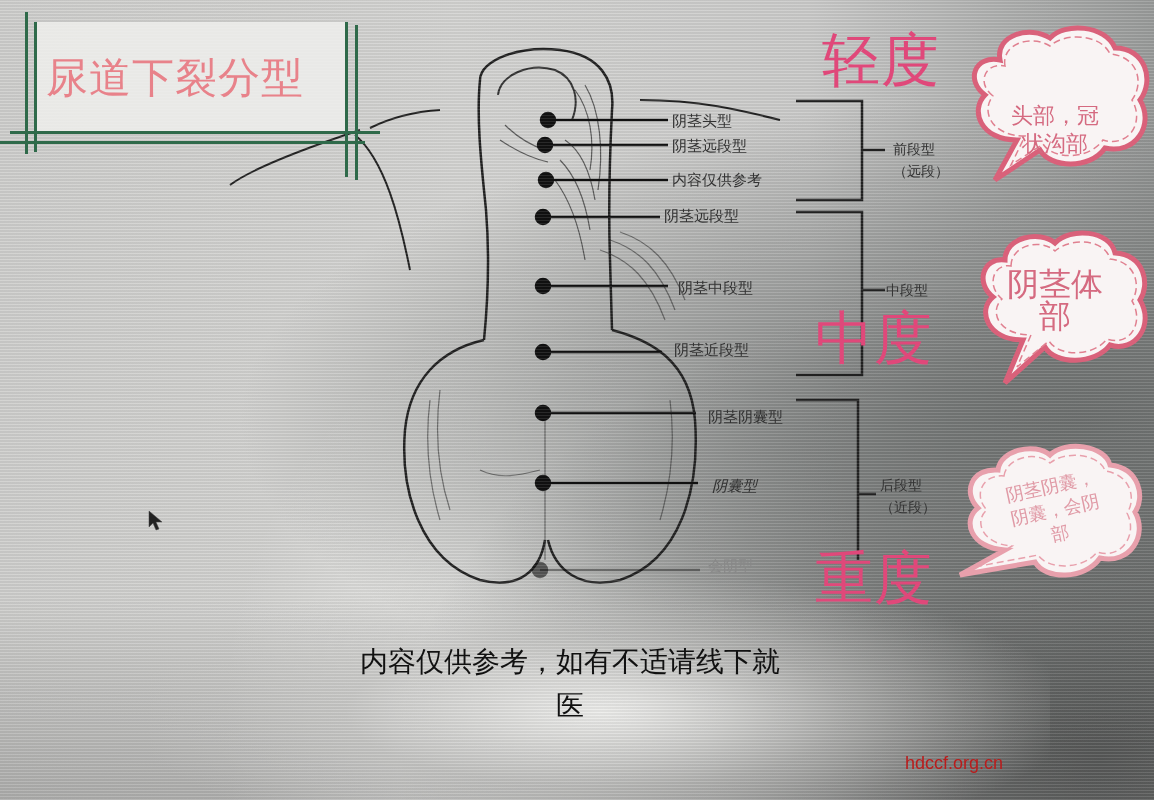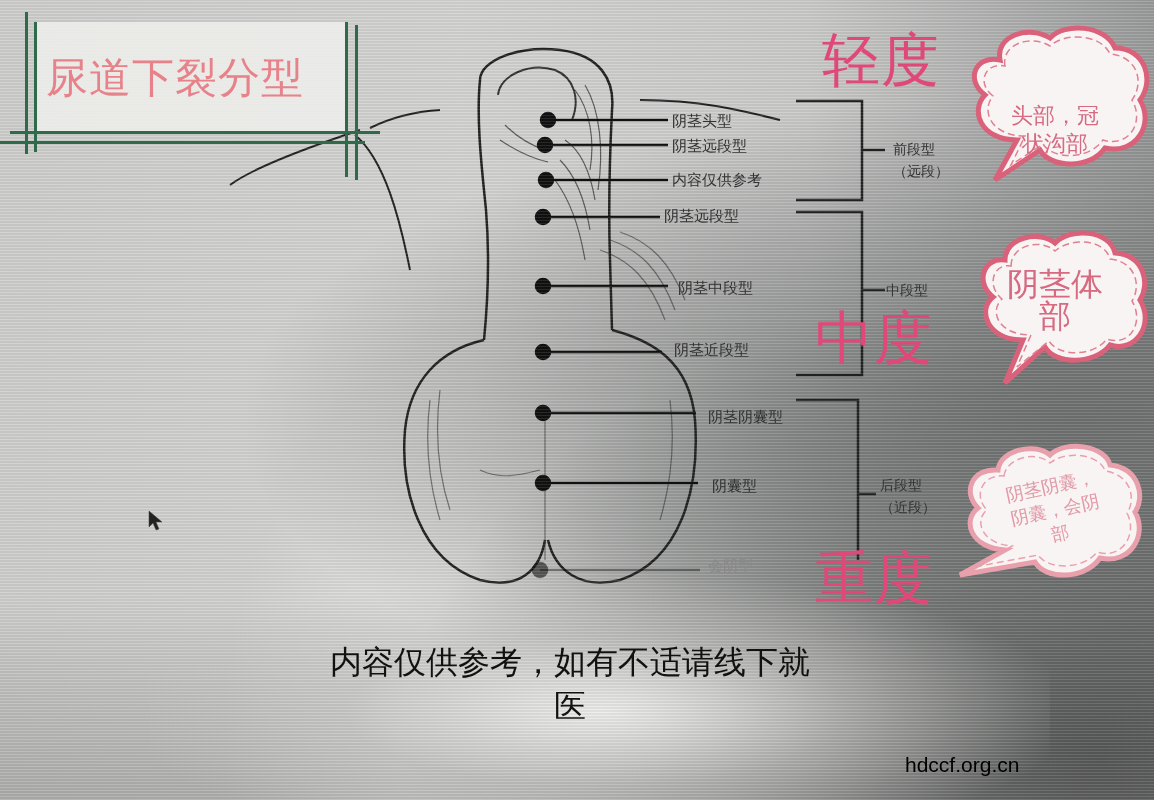--- a/index.html
+++ b/index.html
@@ -162,7 +162,7 @@
 <div class="label" style="left:678px;top:279px;">阴茎中段型</div>
 <div class="label" style="left:674px;top:341px;">阴茎近段型</div>
 <div class="label" style="left:708px;top:408px;">阴茎阴囊型</div>
-<div class="label" style="left:712px;top:477px;">阴囊型</div>
+<div class="label" style="left:712px;top:477px;font-style:italic;">阴囊型</div>
 <div class="label" style="left:708px;top:557px;color:#888;">会阴型</div>
 
 <div class="group-label" style="left:893px;top:138px;width:80px;">

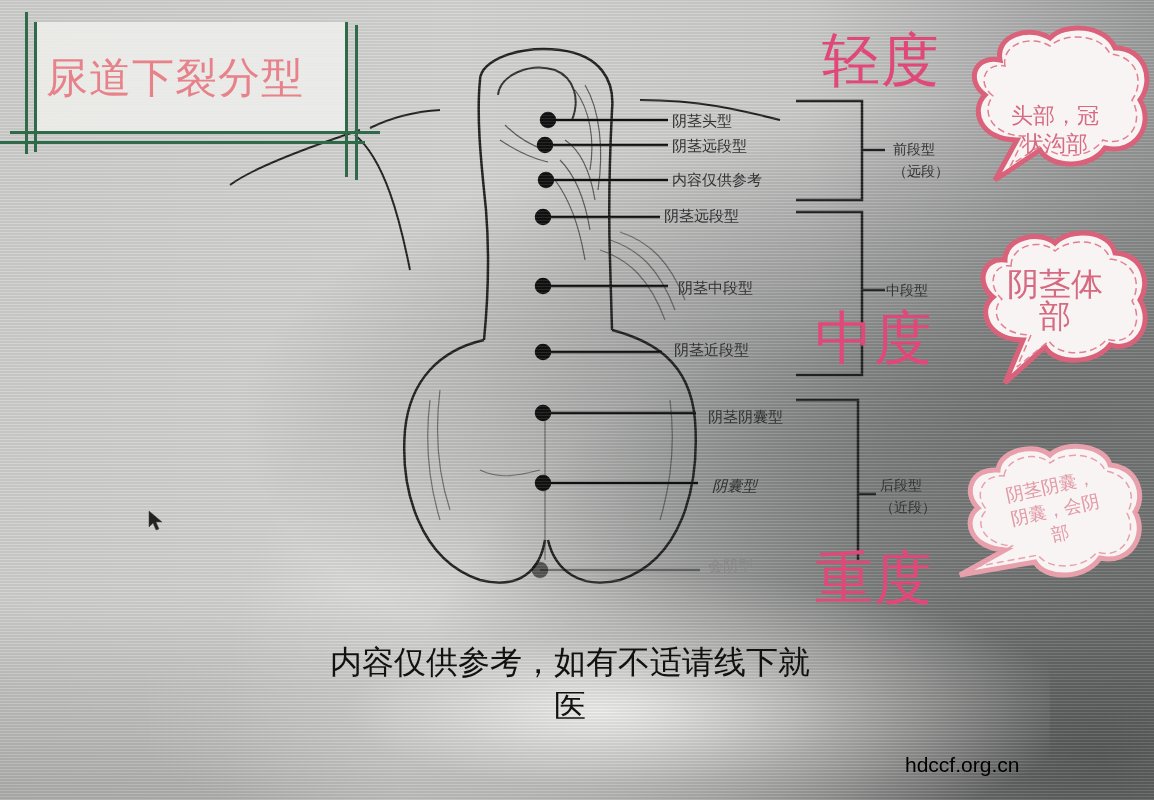--- a/index.html
+++ b/index.html
@@ -64,7 +64,7 @@
 
     .disclaimer {
       position: absolute; left: 270px; top: 640px; width: 600px;
-      text-align: center; font-size: 32px; line-height: 44px; color: #111;
+      text-align: center; font-size: 28px; line-height: 44px; color: #111;
     }
     .watermark {
       position: absolute; left: 905px; top: 753px;

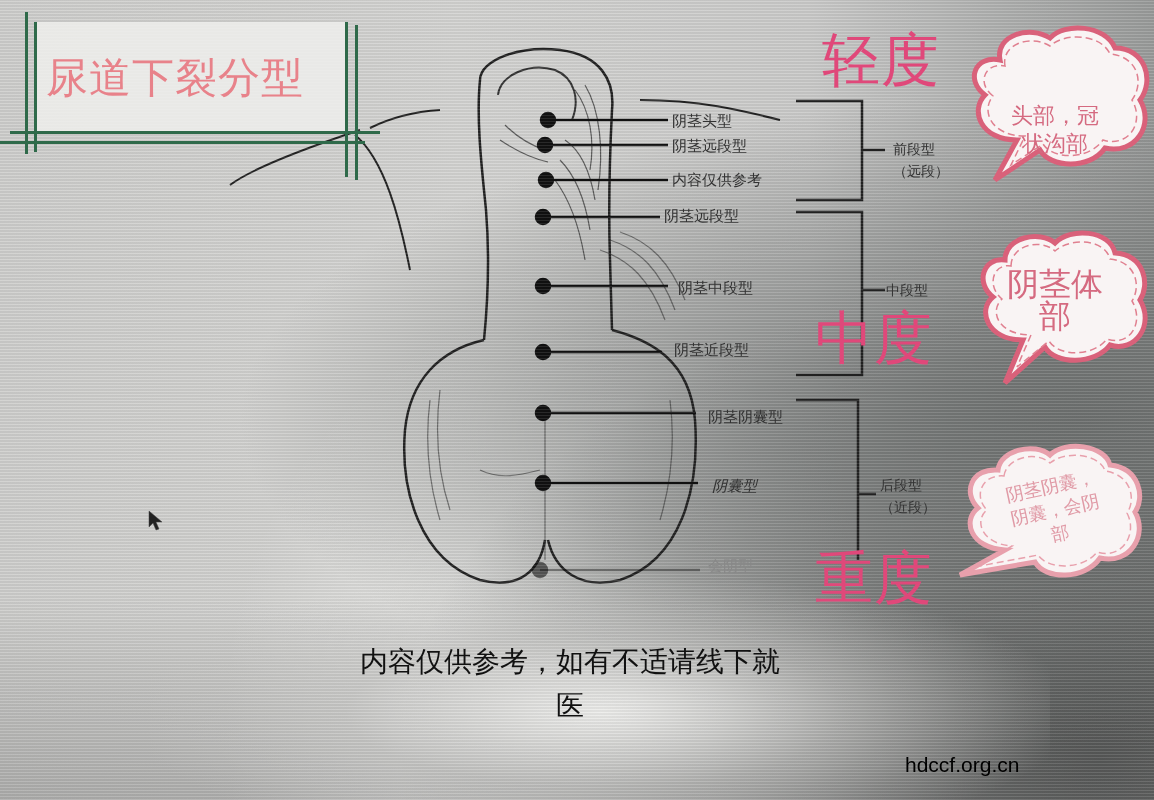--- a/index.html
+++ b/index.html
@@ -68,7 +68,7 @@
     }
     .watermark {
       position: absolute; left: 905px; top: 753px;
-      font-family: "Liberation Sans", sans-serif; font-size: 21px; color: #000000;
+      font-family: "Liberation Sans", sans-serif; font-size: 18px; color: #b91c1c;
     }
     .cursor { position: absolute; left: 148px; top: 510px; }
   </style>

